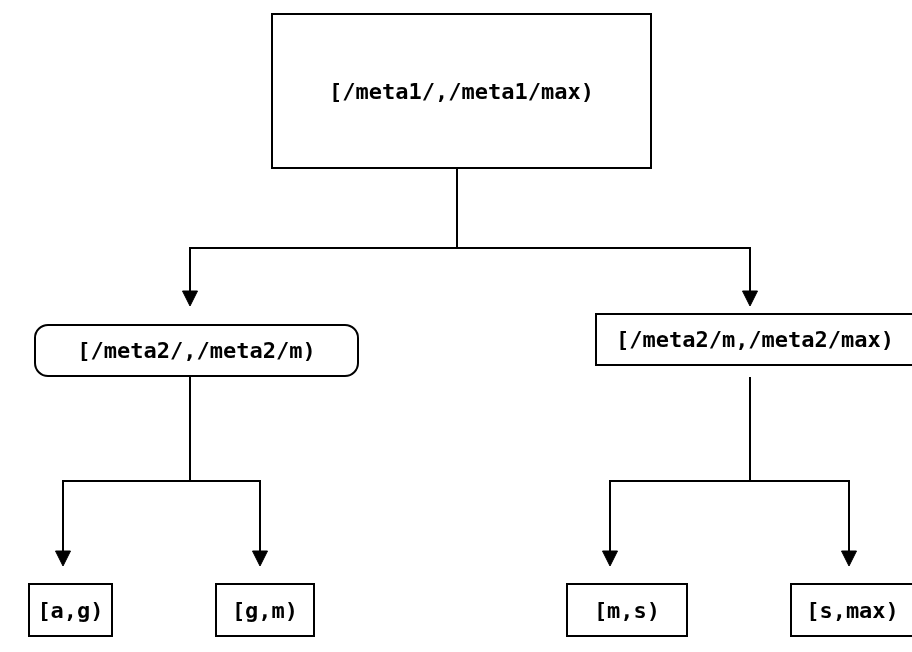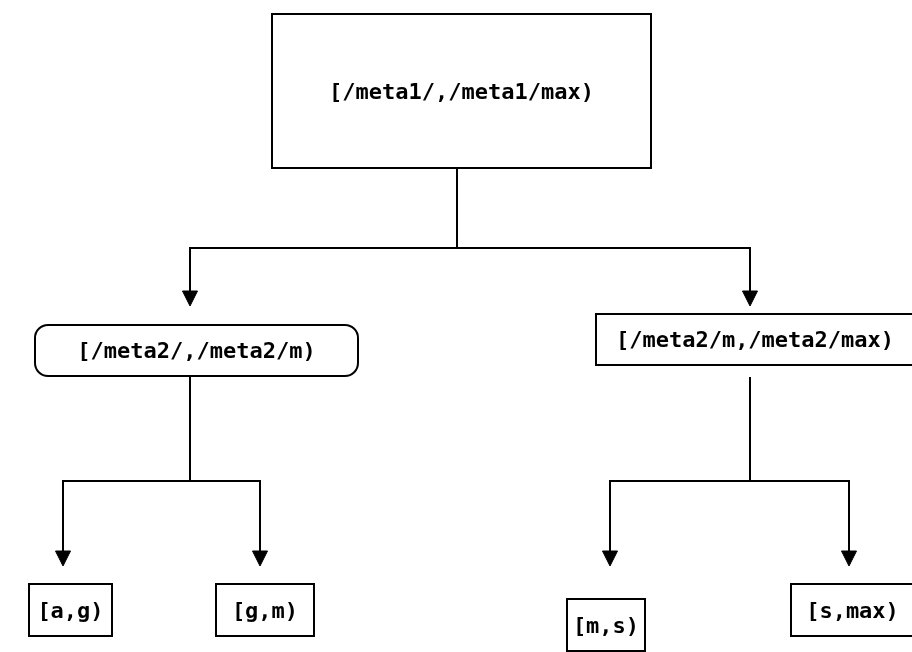--- a/index.html
+++ b/index.html
@@ -52,7 +52,7 @@
   .n-right { left: 583px; top: 313px; width: 320px; height: 53px; }
   .n-ll    { left: 16px;   top: 583px; width: 85px;  height: 54px; }
   .n-lr    { left: 203px; top: 583px; width: 100px; height: 54px; }
-  .n-rl    { left: 554px; top: 598px; width: 80px;  height: 54px; }
+  .n-rl    { left: 554px; top: 583px; width: 122px;  height: 54px; }
   .n-rr    { left: 778px; top: 583px; width: 125px; height: 54px; }
 </style>
 </head>

